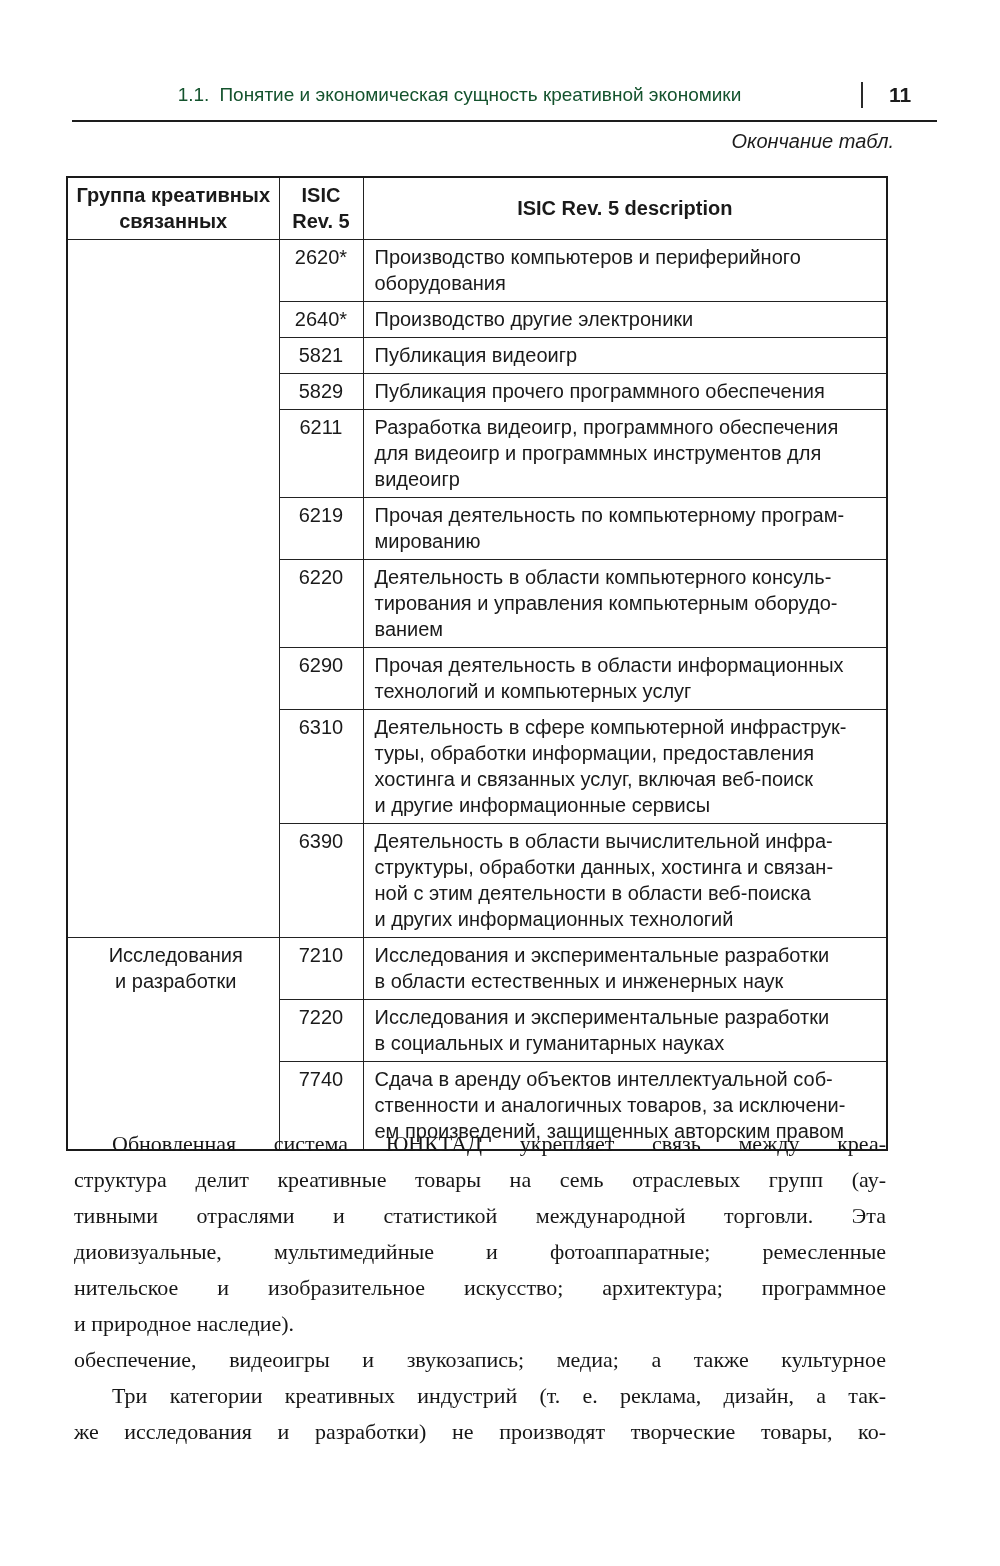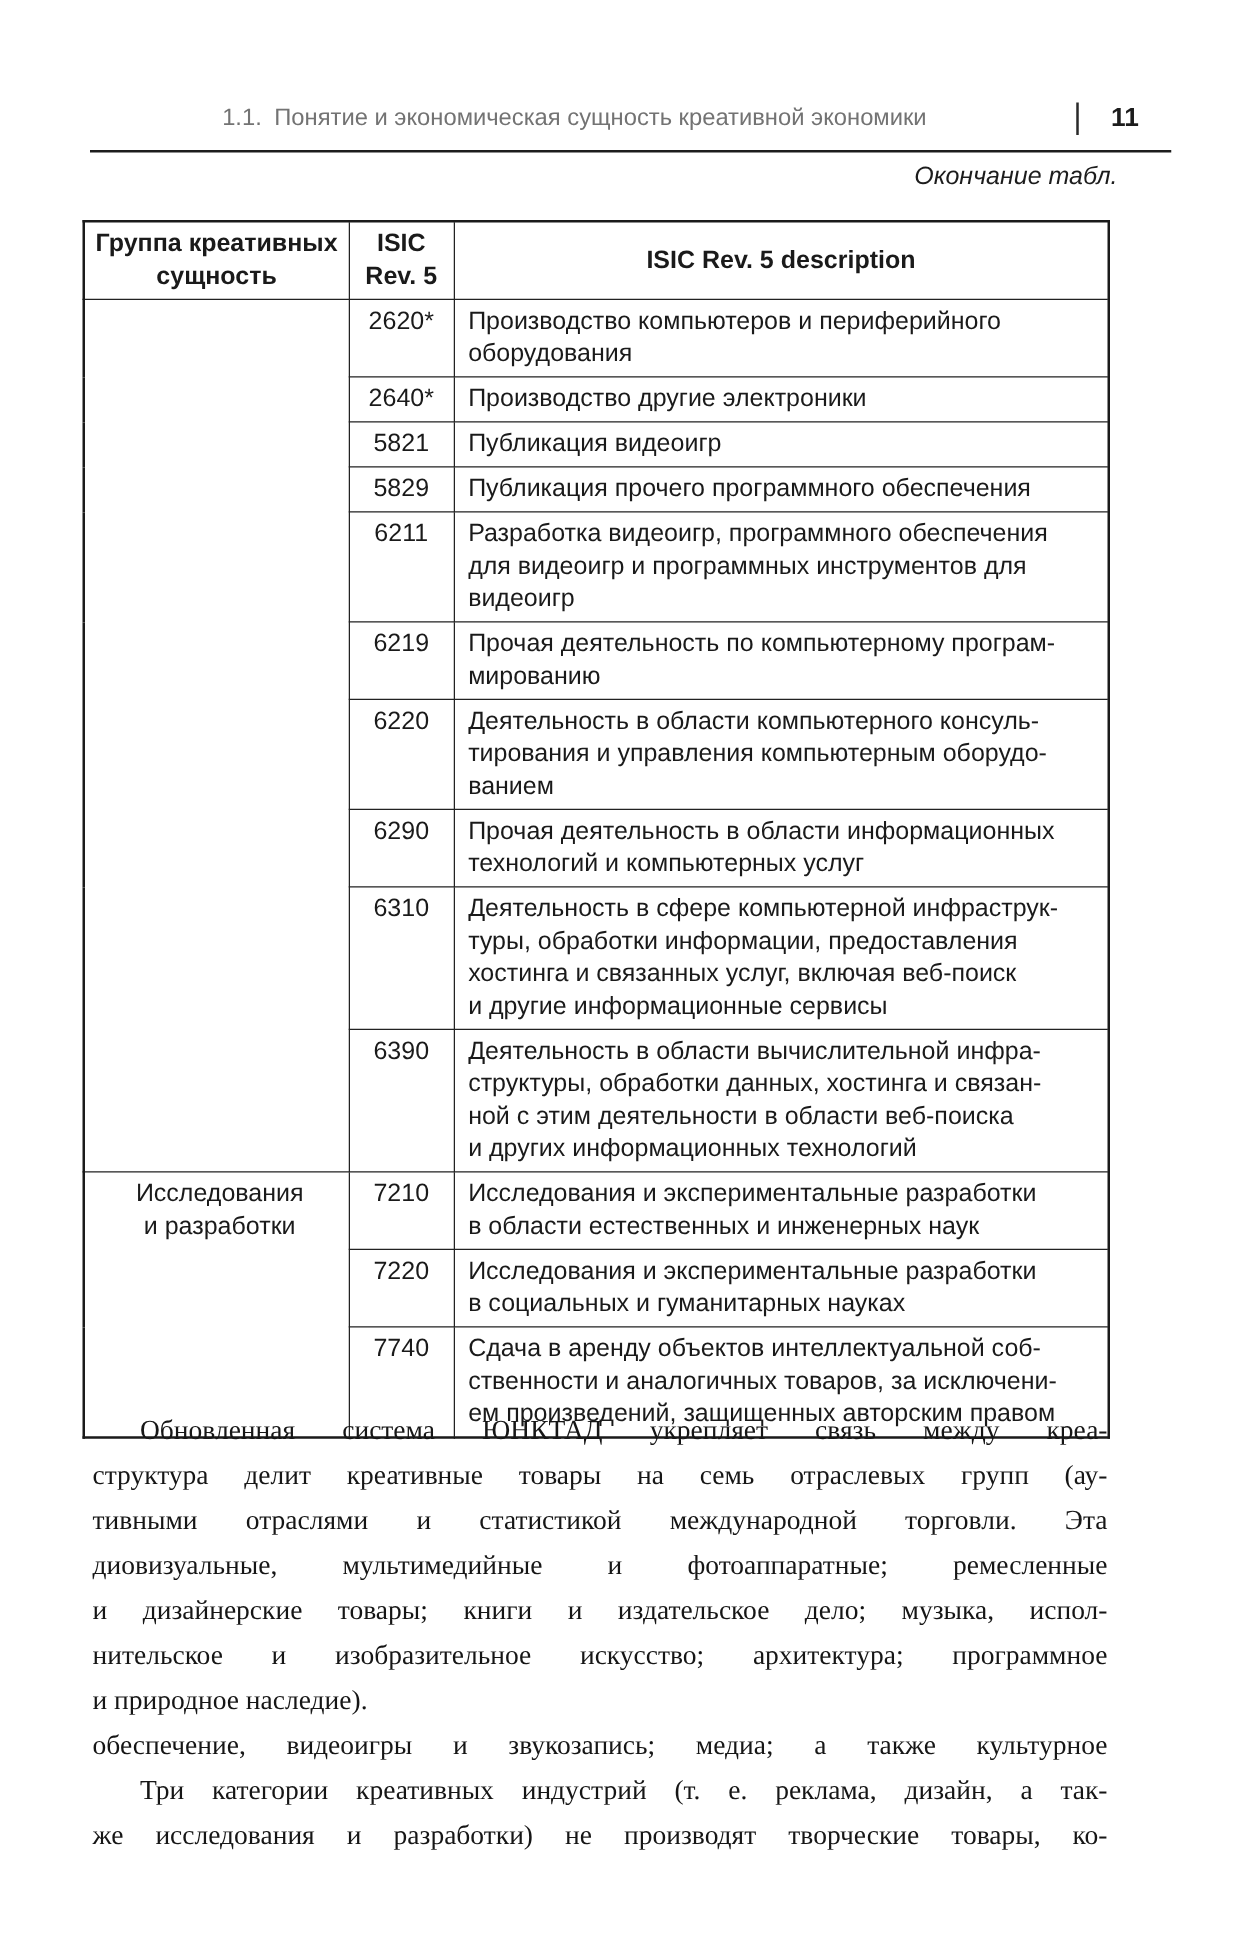--- a/index.html
+++ b/index.html
@@ -33,7 +33,7 @@
     text-align: center;
     font-size: 19px;
     line-height: 24px;
-    color: #737373;
+    color: #14532d;
     white-space: nowrap;
   }
   .rh-num-prefix { margin-right: 10px; }

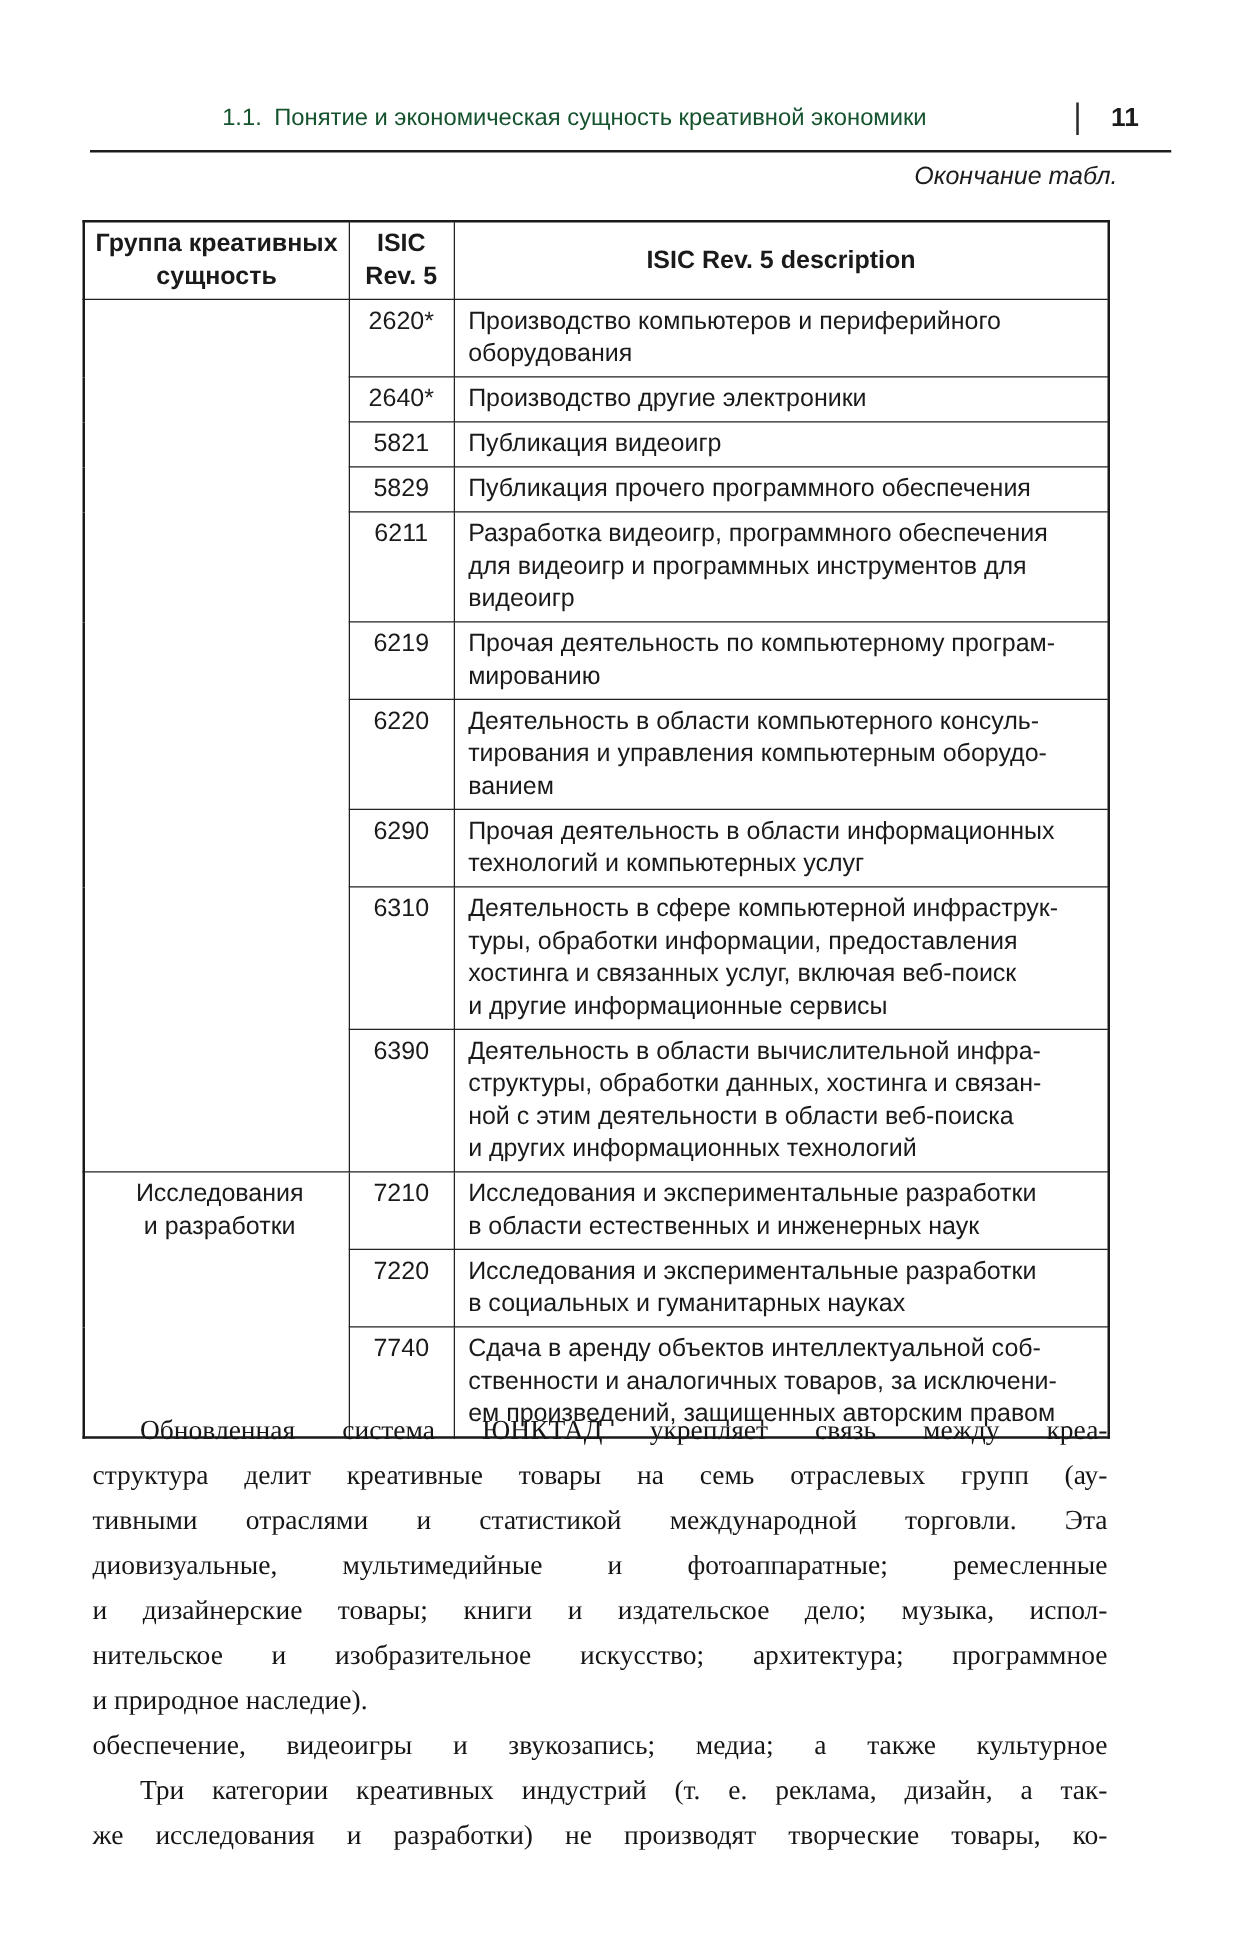--- a/index.html
+++ b/index.html
@@ -146,7 +146,7 @@
       <tr>
         <th>
             <div>Группа креативных</div>
-            <div>сущность</div>
+            <div>связанных</div>
           </th>
         <th>
             <div>ISIC</div>

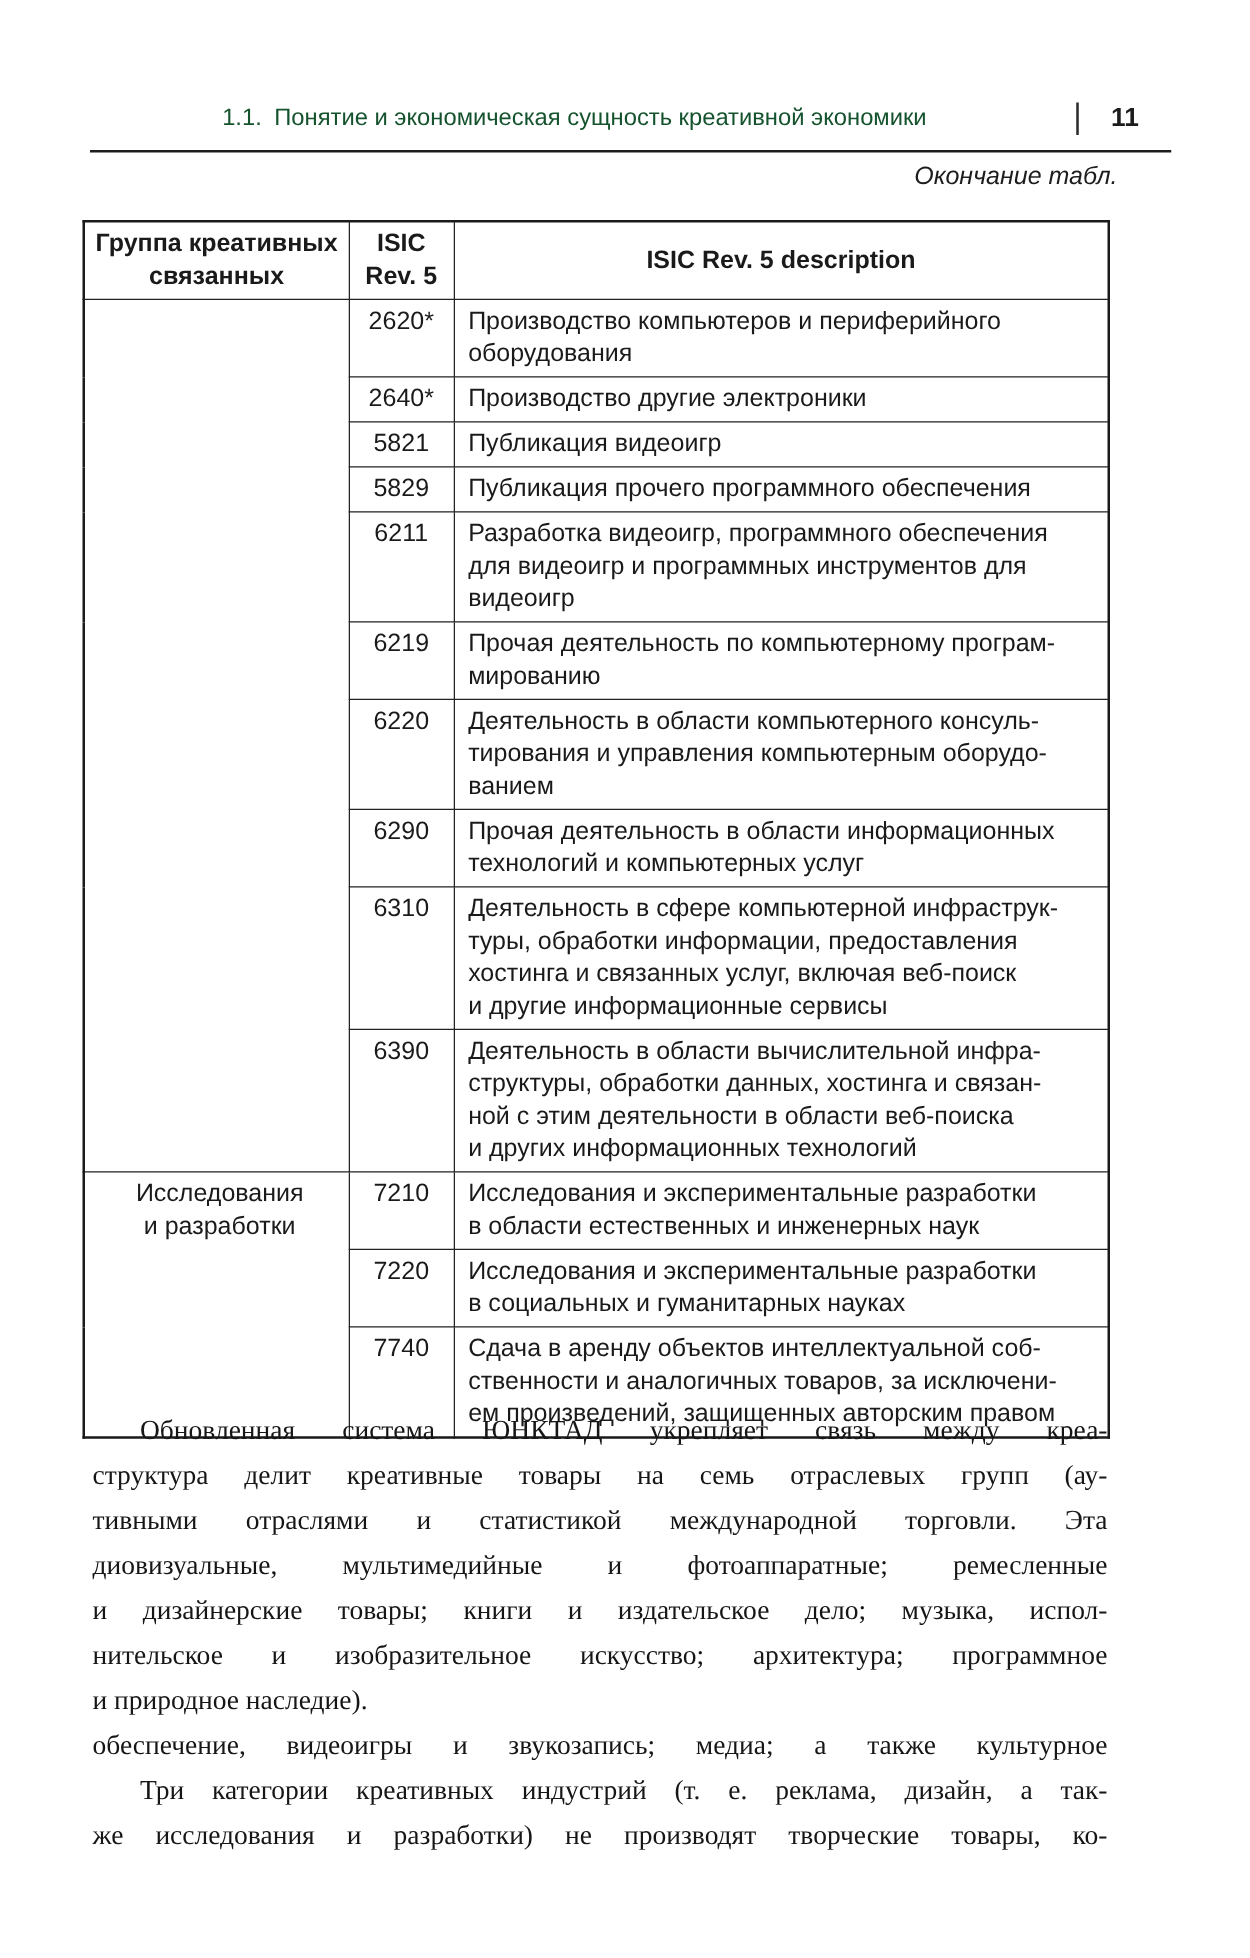--- a/index.html
+++ b/index.html
@@ -267,7 +267,6 @@
         <div class="line">структура делит креативные товары на семь отраслевых групп (ау-</div>
         <div class="line">тивными отраслями и статистикой международной торговли. Эта</div>
         <div class="line">диовизуальные, мультимедийные и фотоаппаратные; ремесленные</div>
-        <div class="line">и дизайнерские товары; книги и издательское дело; музыка, испол-</div>
         <div class="line">нительское и изобразительное искусство; архитектура; программное</div>
         <div class="line last">и природное наследие).</div>
         <div class="line">обеспечение, видеоигры и звукозапись; медиа; а также культурное</div>

